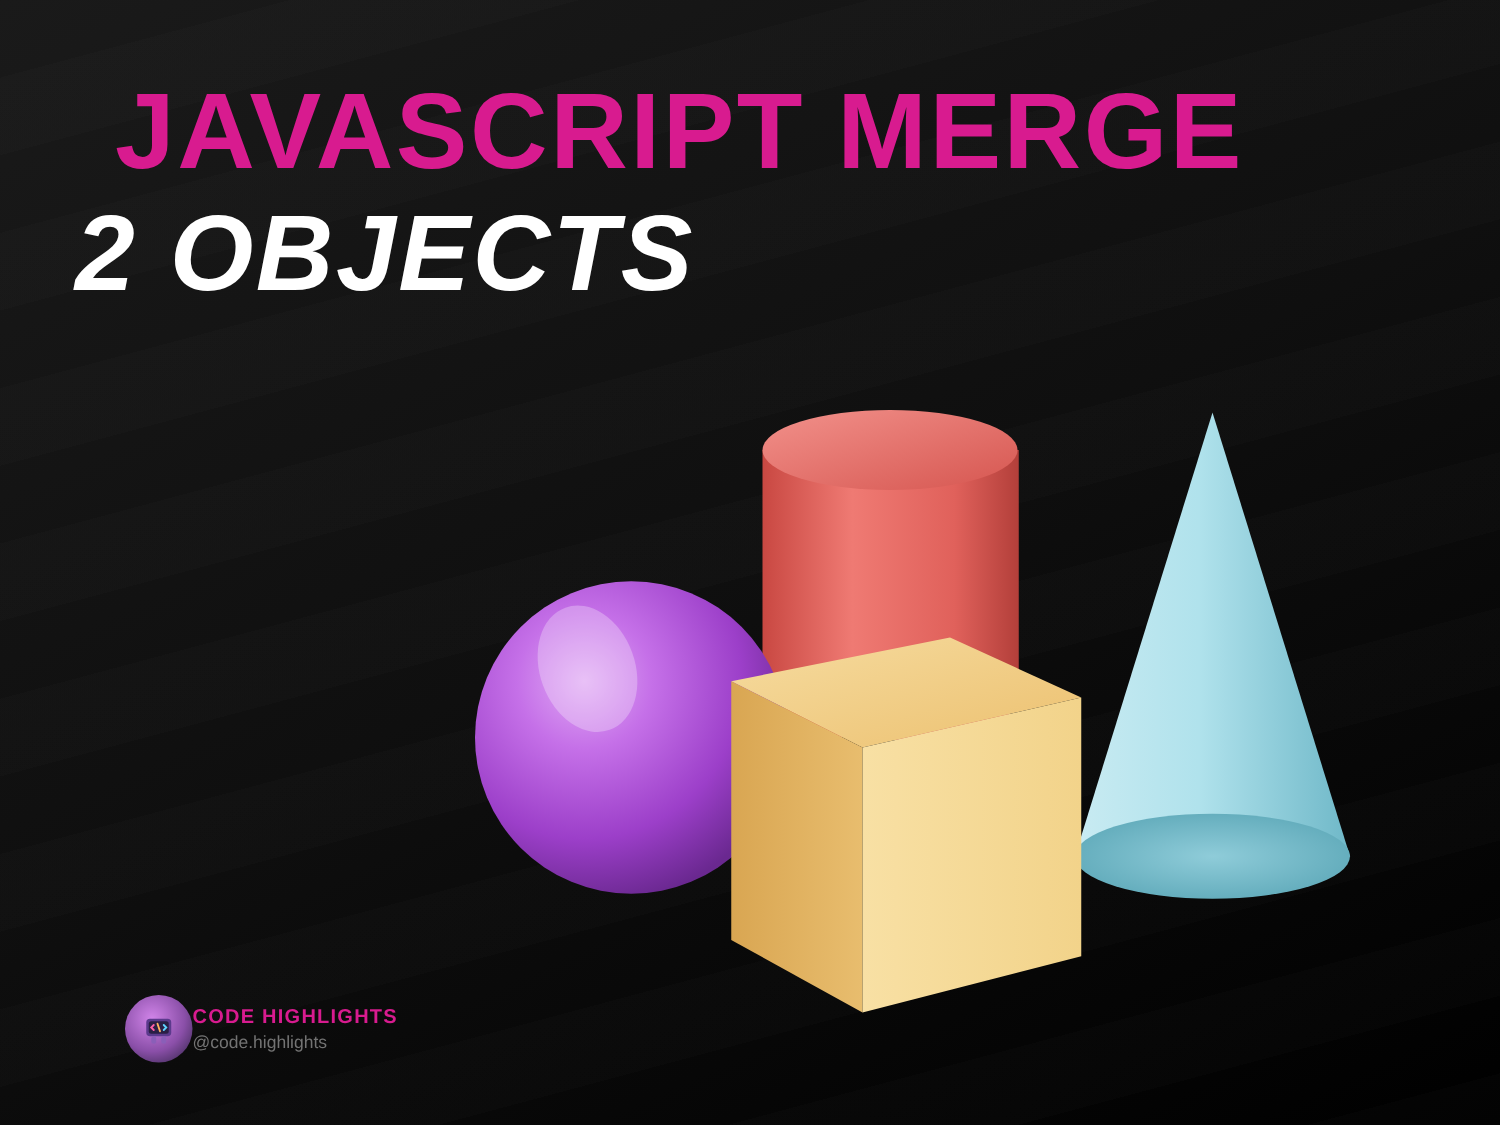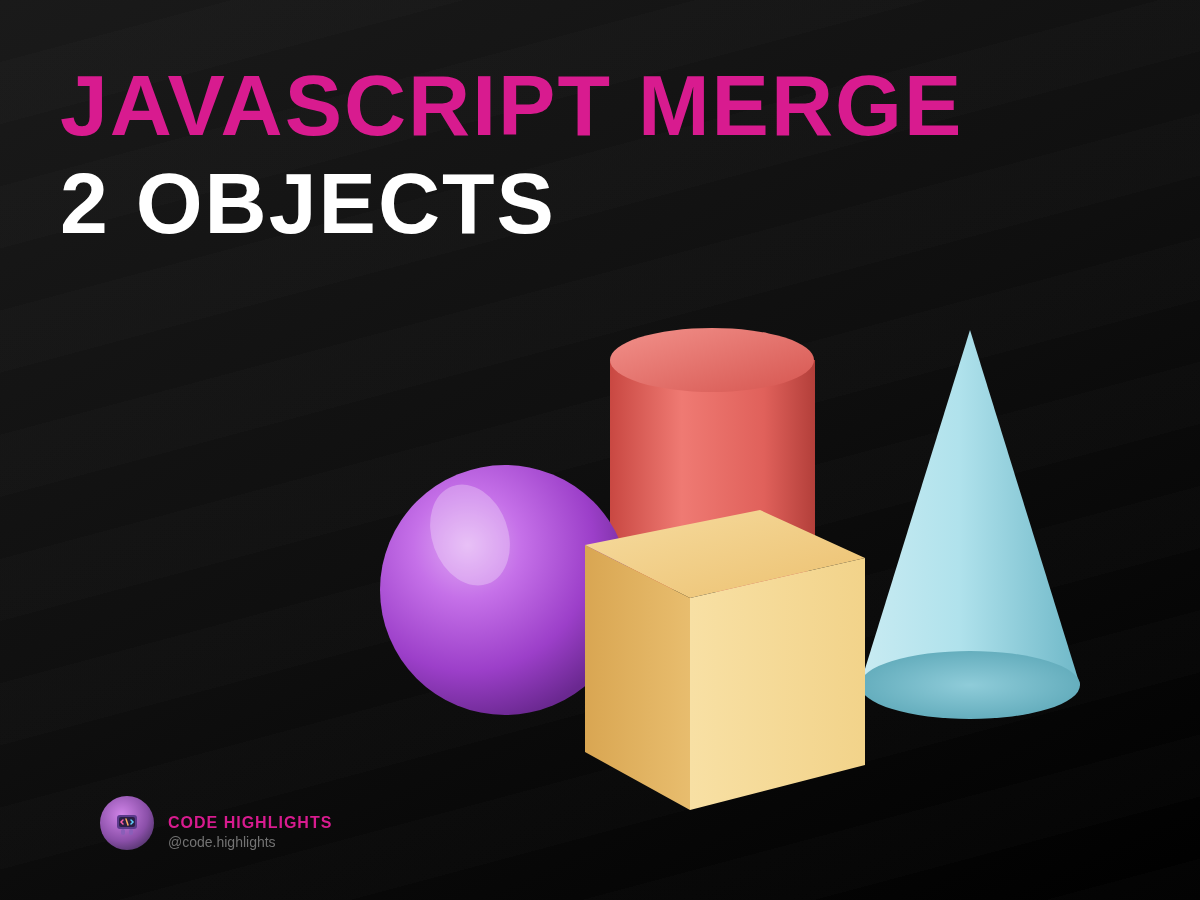--- a/index.html
+++ b/index.html
@@ -35,6 +35,7 @@
     color: #d81b8f;
     letter-spacing: 2px;
     line-height: 1.05;
+    margin-left: 32px;
   }
   .title-line2 {
     font-size: 86px;

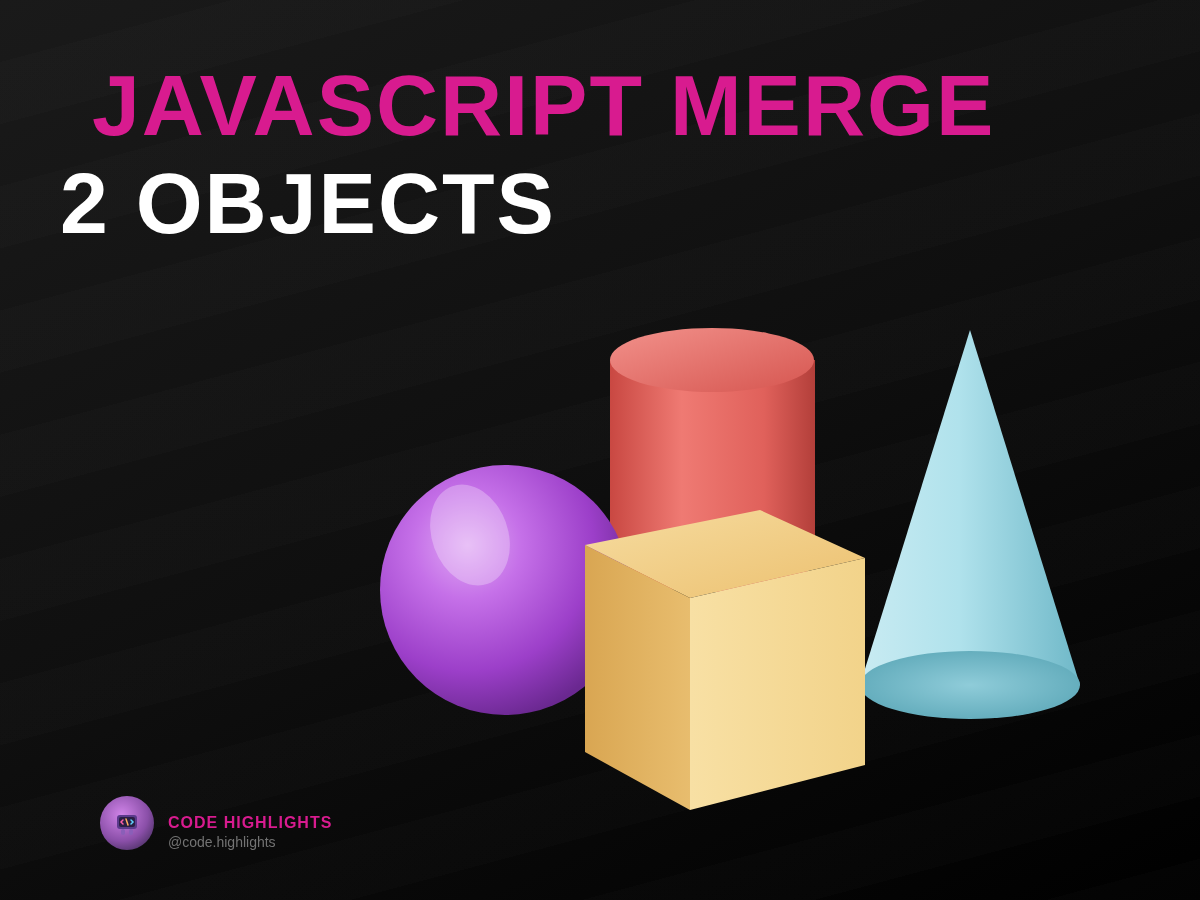--- a/index.html
+++ b/index.html
@@ -44,6 +44,7 @@
     letter-spacing: 2px;
     line-height: 1.1;
     margin-top: 6px;
+    font-style: italic;
   }
   .shapes {
     position: absolute;

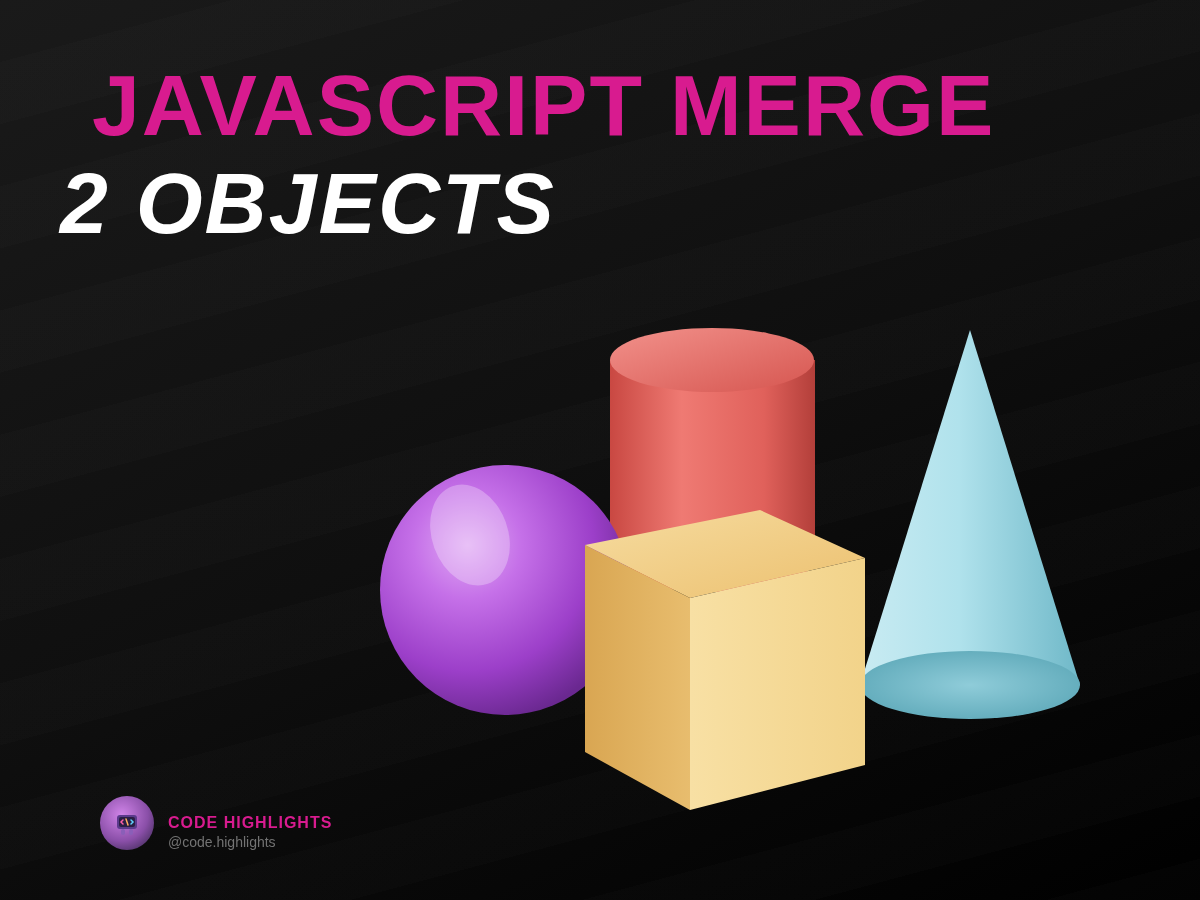--- a/index.html
+++ b/index.html
@@ -58,8 +58,8 @@
     bottom: 50px;
     left: 100px;
     display: flex;
-    align-items: flex-end;
-    gap: 14px;
+    align-items: center;
+    gap: 0;
   }
   .avatar {
     width: 54px;

